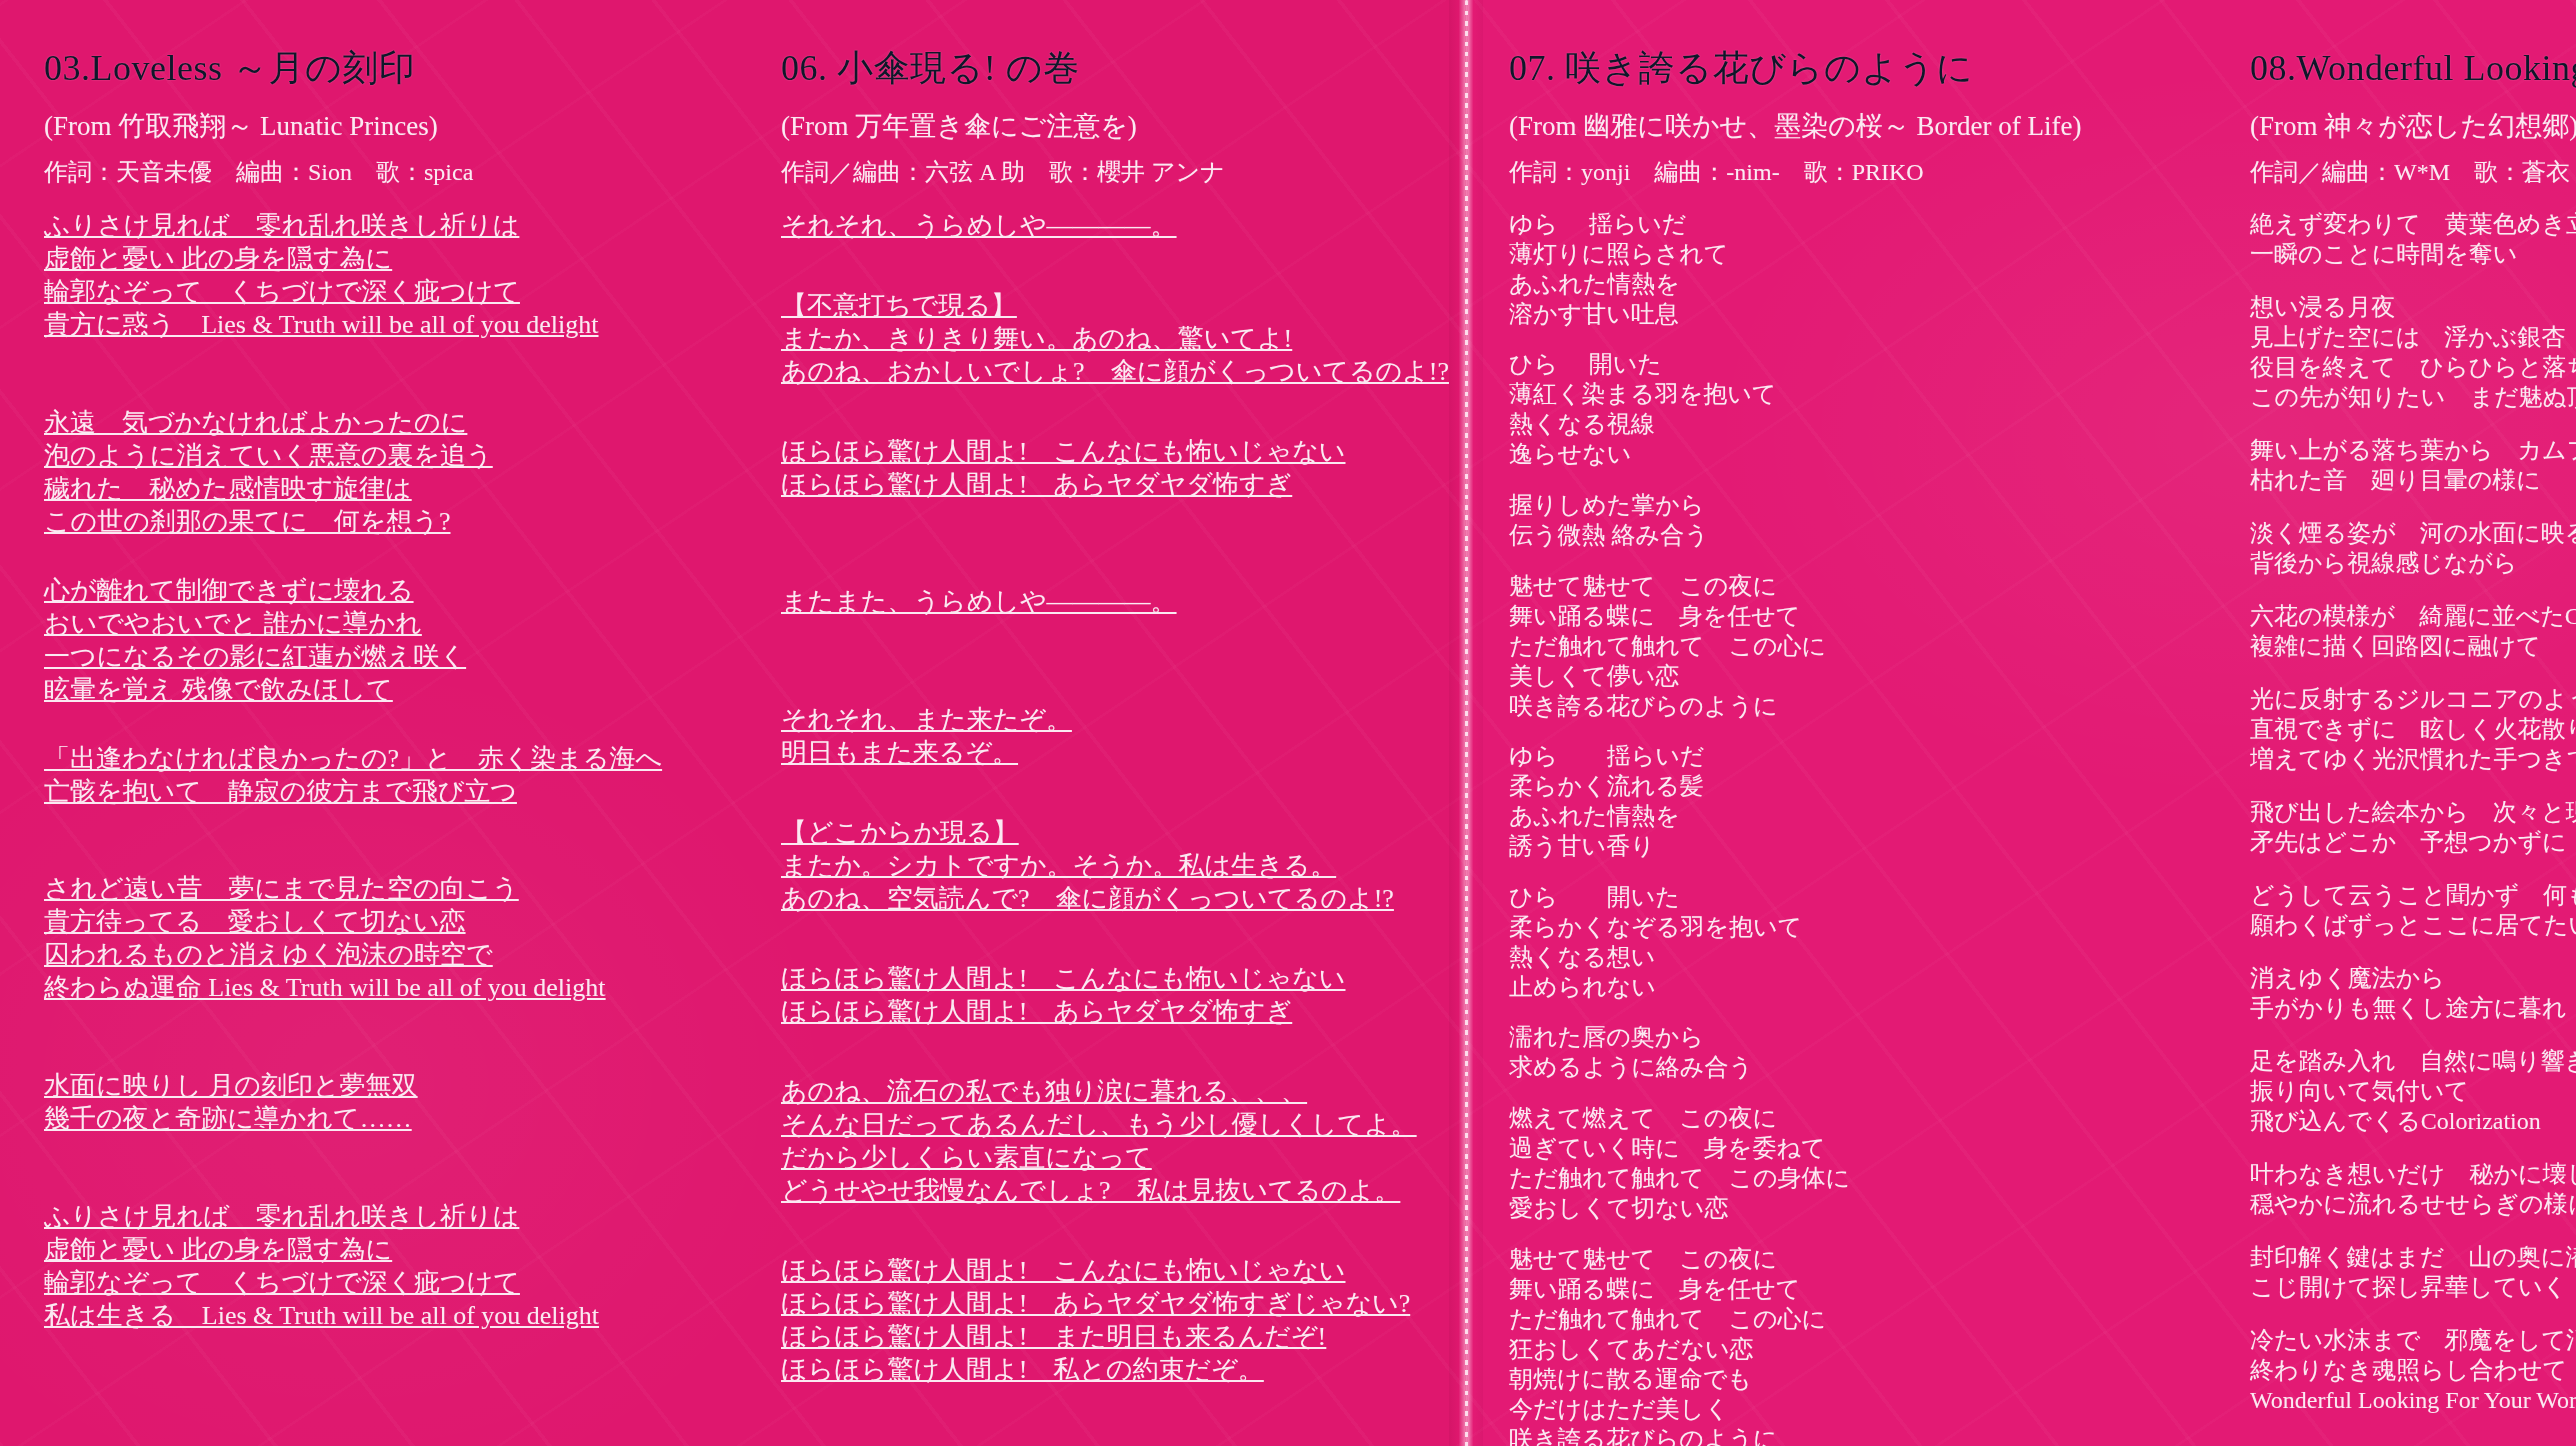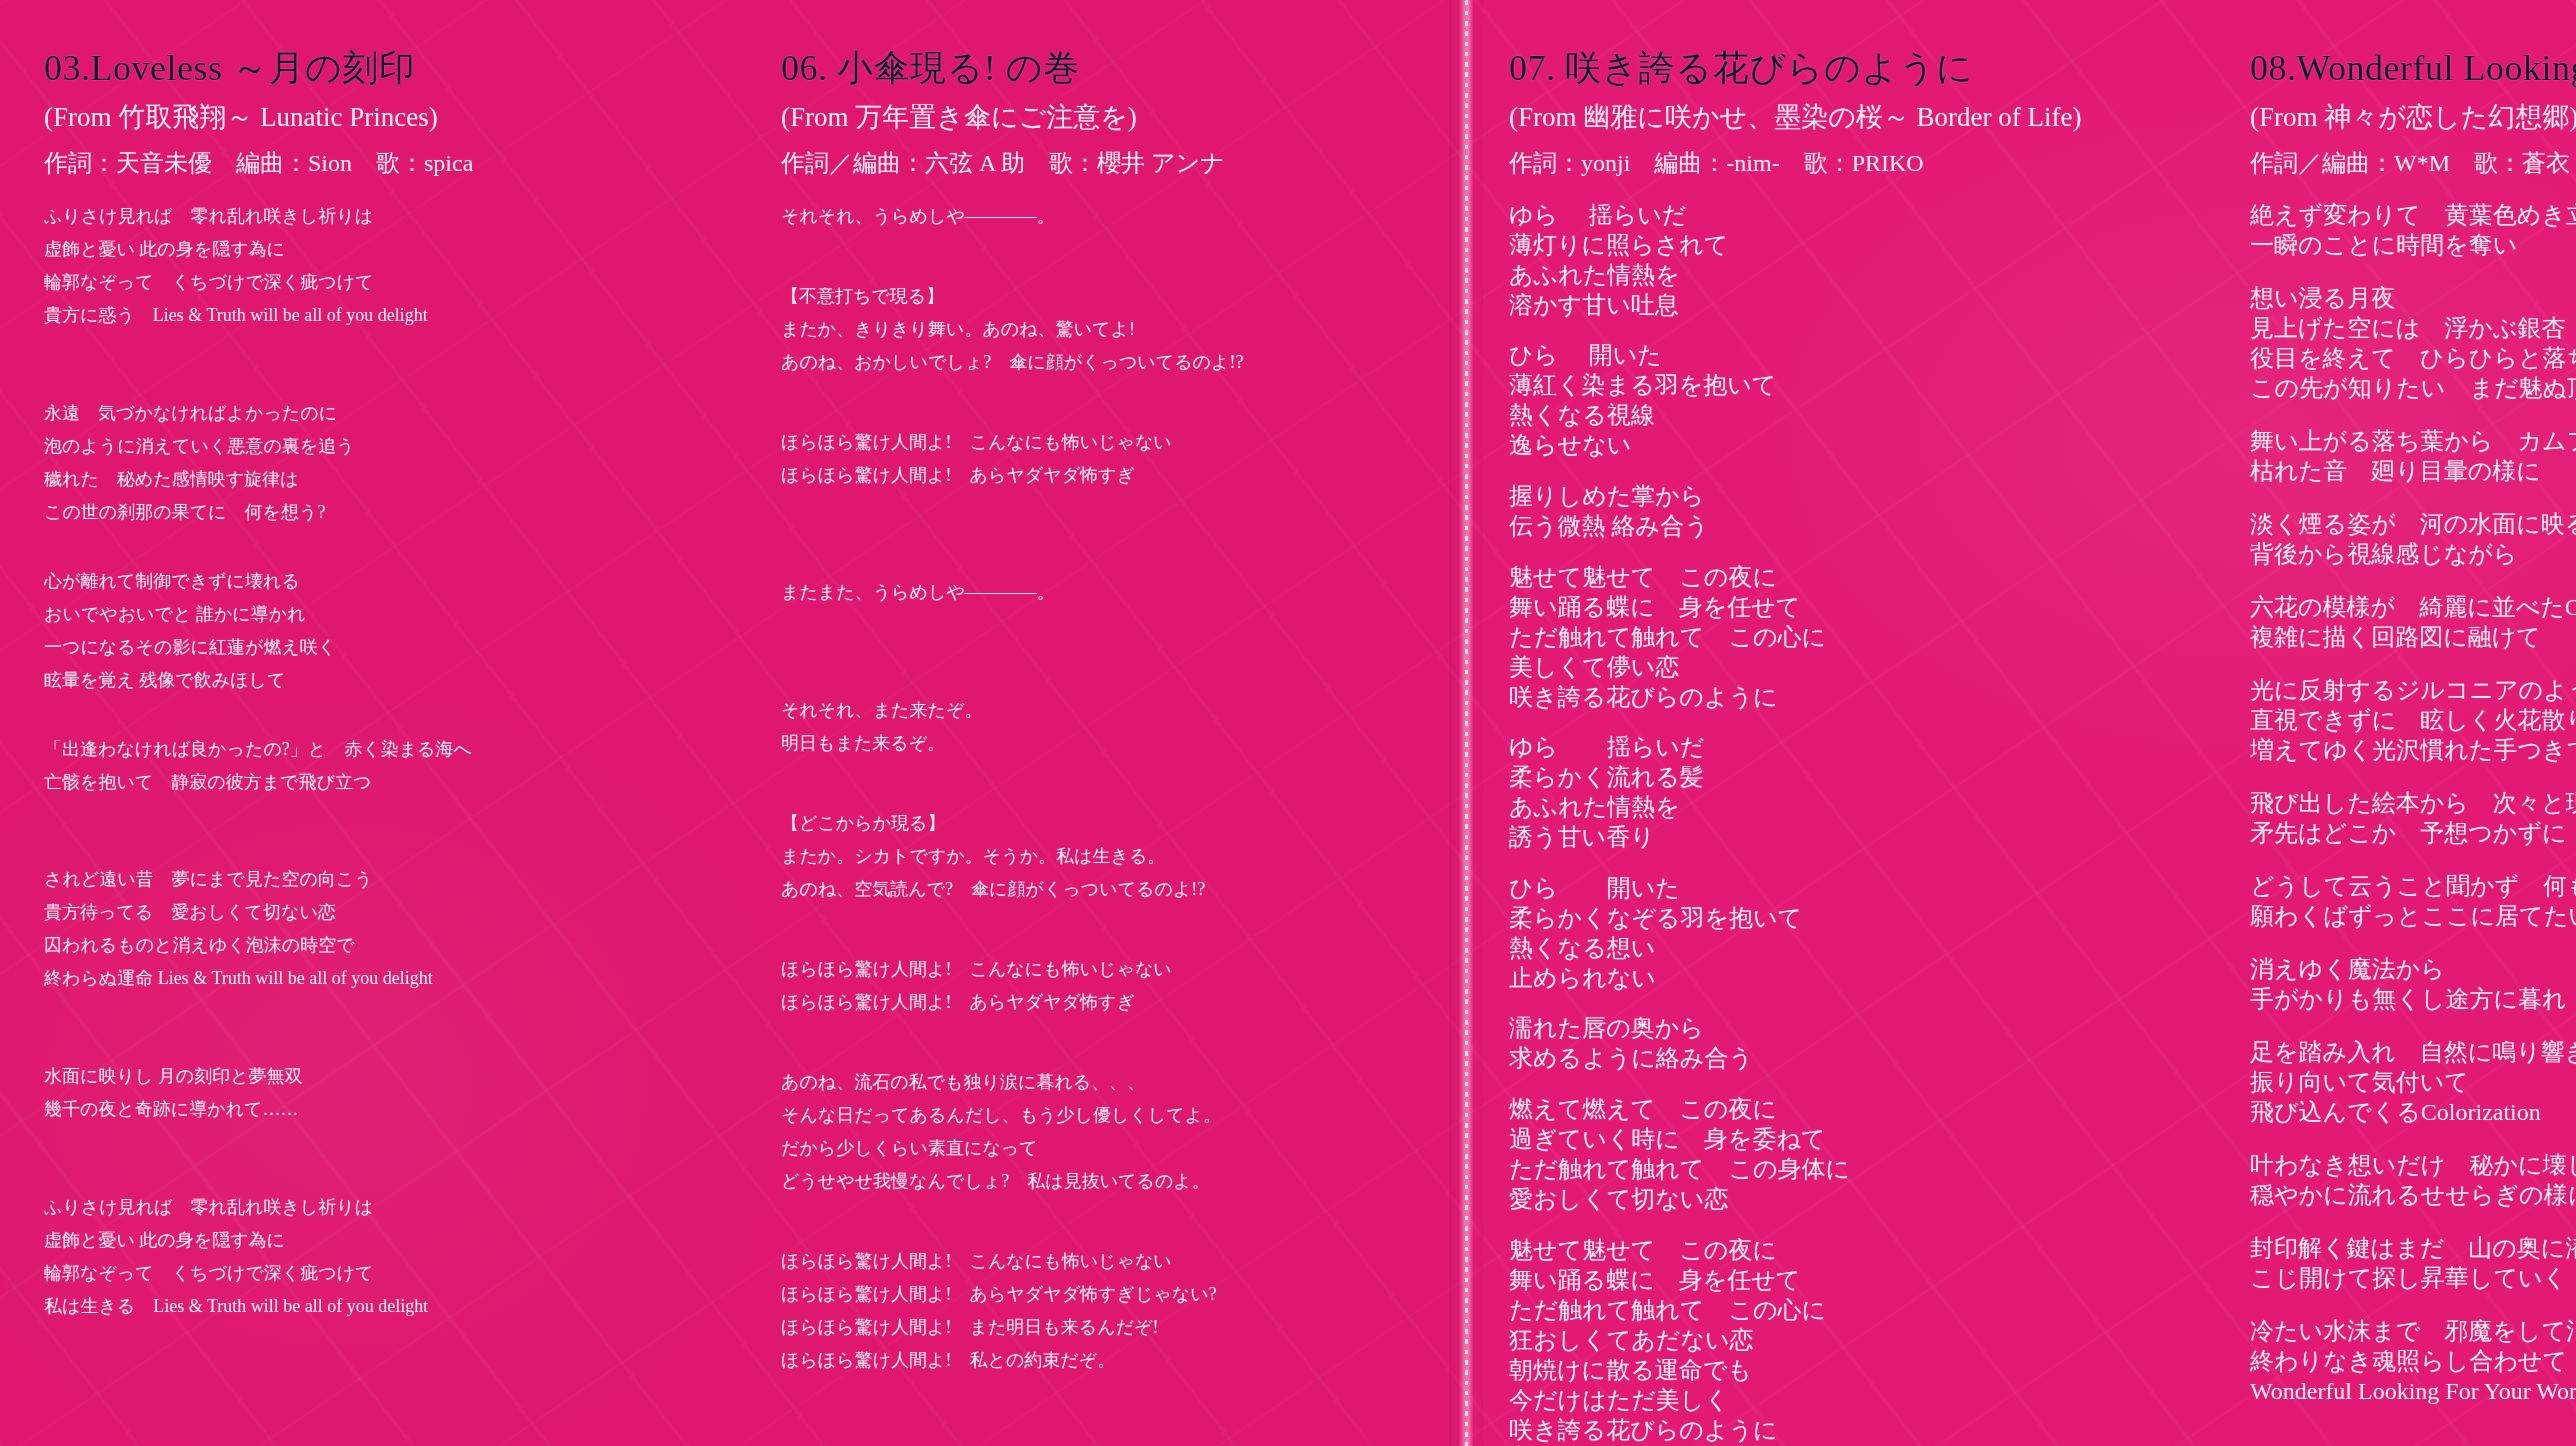--- a/index.html
+++ b/index.html
@@ -76,7 +76,7 @@
     white-space: nowrap;
   }
   .song .source {
-    margin-top: 7px;
+    margin-top: 16px;
     font-size: 27px;
     line-height: 36px;
     text-shadow: 0 0 1px rgba(255,255,255,0.3);

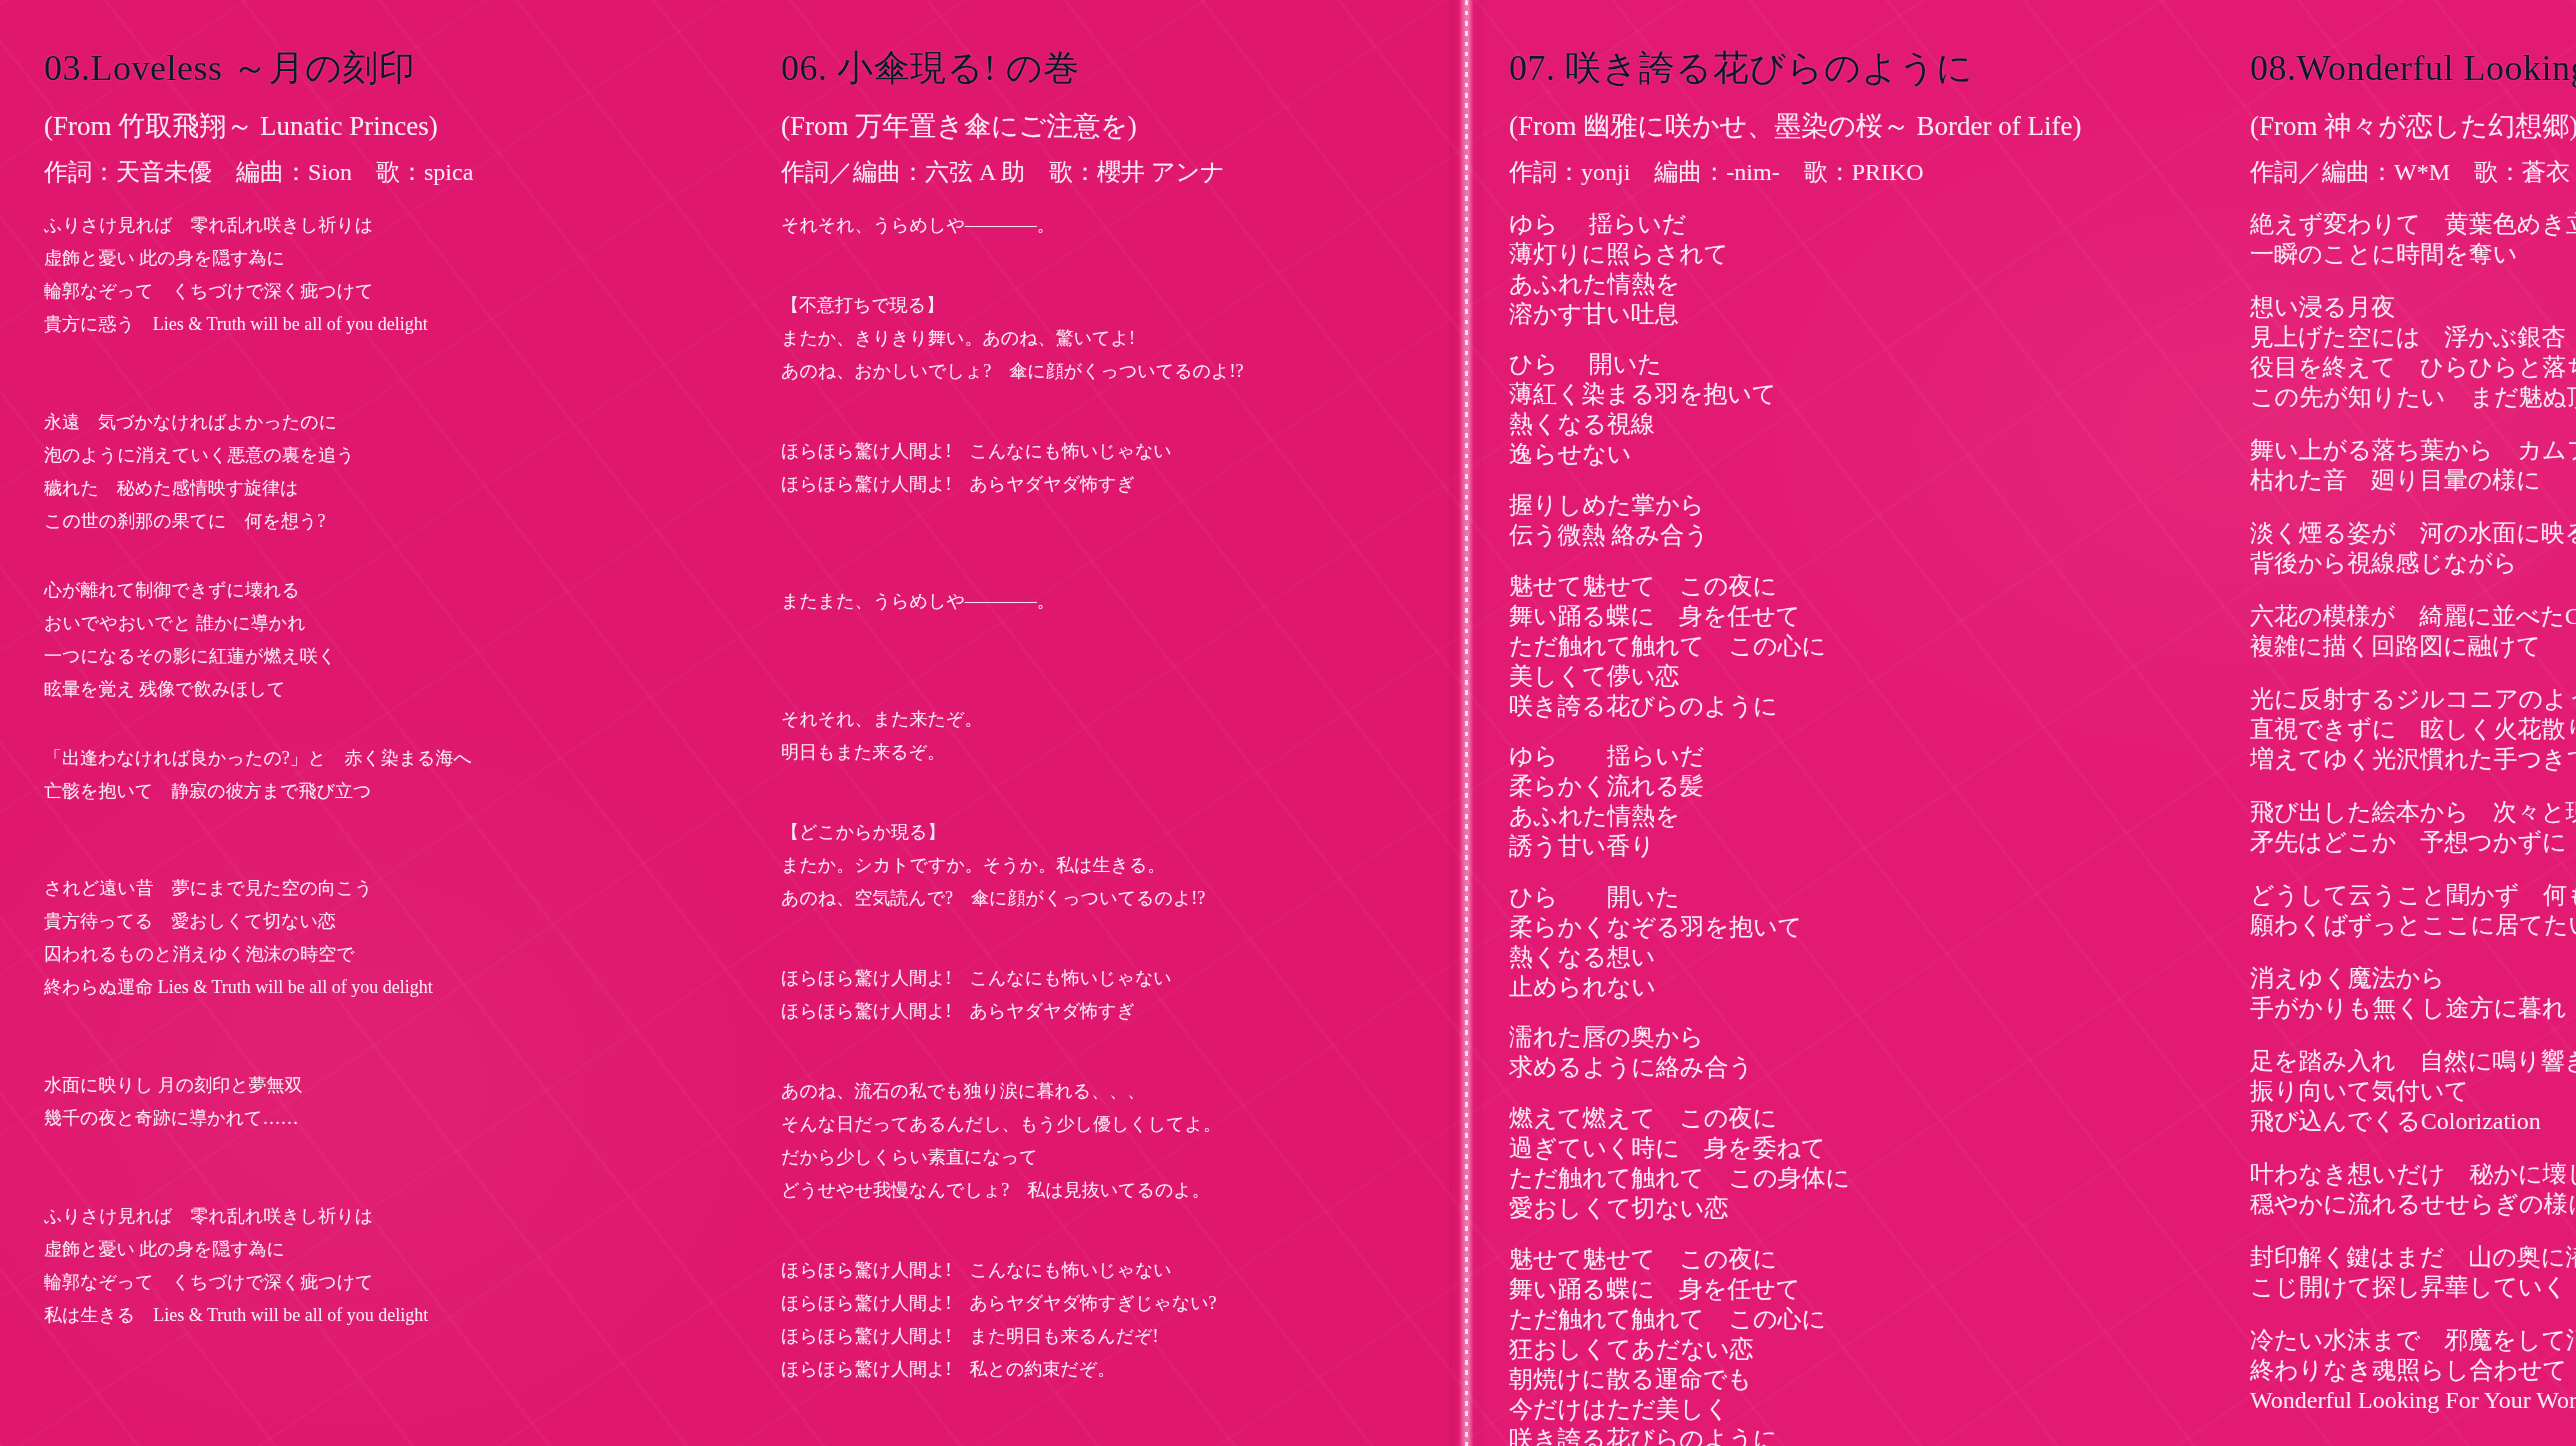--- a/index.html
+++ b/index.html
@@ -103,7 +103,7 @@
   .song-2 { left: 781px; --gap: 47px; }
   .song-3 { left: 1509px; --gap: 20.6px; }
   .song-4 { left: 2250px; --gap: 23px; }
-  .song-1 .line, .song-2 .line { font-size: 18px; line-height: 33px; }
+  .song-1 .line, .song-2 .line { font-size: 26px; line-height: 33px; text-decoration: underline; }
   .song-3 .line, .song-4 .line { font-size: 24px; line-height: 30px; }
 </style>
 </head>

